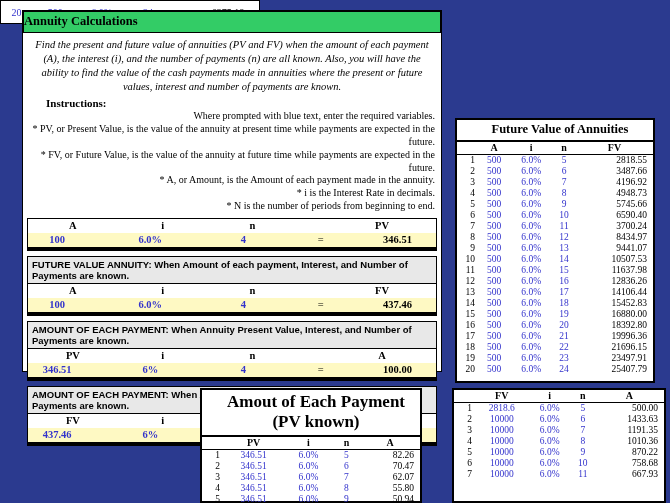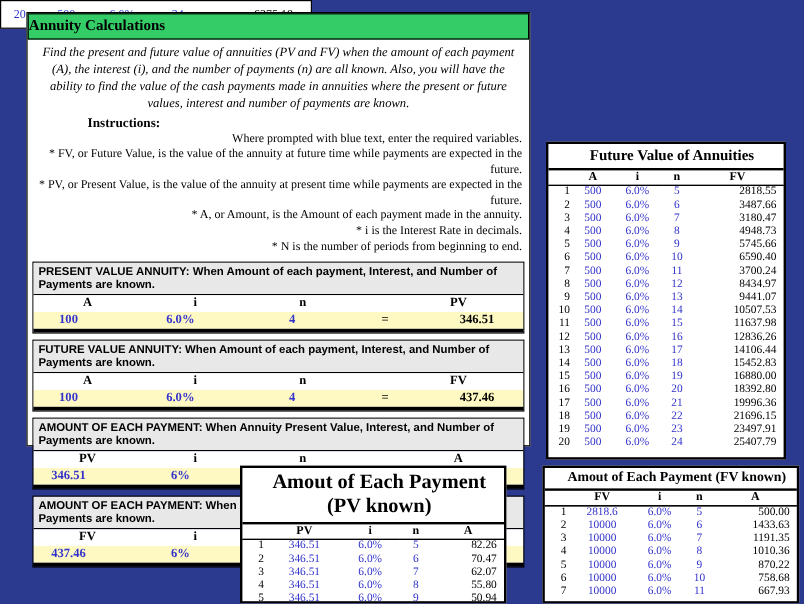--- a/index.html
+++ b/index.html
@@ -54,7 +54,6 @@
     font-size: 11px;
     padding: 2px 6px 1px 23px;
     font-family: "Liberation Serif", serif;
-    margin-left: 27px;
   }
   .instr-line {
     font-size: 10px;

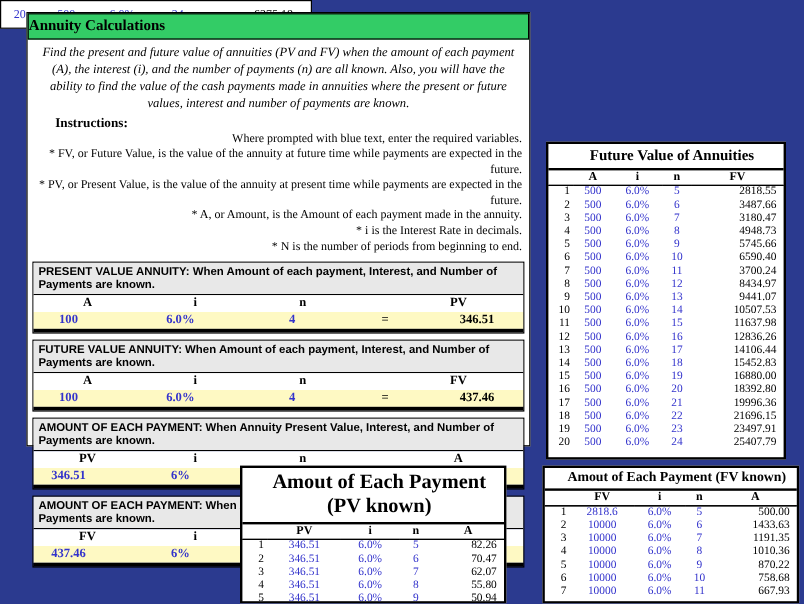--- a/index.html
+++ b/index.html
@@ -208,8 +208,8 @@
   <div class="intro">Find the present and future value of annuities (PV and FV) when the amount of each payment (A), the interest (i), and the number of payments (n) are all known. Also, you will have the ability to find the value of the cash payments made in annuities where the present or future values, interest and number of payments are known.</div>
   <div class="instr-head">Instructions:</div>
   <div class="instr-line">Where prompted with blue text, enter the required variables.</div>
+  <div class="instr-line">* PV, or Present Value, is the value of the annuity at present time while payments are expected in the future.</div>
   <div class="instr-line">* FV, or Future Value, is the value of the annuity at future time while payments are expected in the future.</div>
-  <div class="instr-line">* PV, or Present Value, is the value of the annuity at present time while payments are expected in the future.</div>
   <div class="instr-line">* A, or Amount, is the Amount of each payment made in the annuity.</div>
   <div class="instr-line">* i is the Interest Rate in decimals.</div>
   <div class="instr-line">* N is the number of periods from beginning to end.</div>

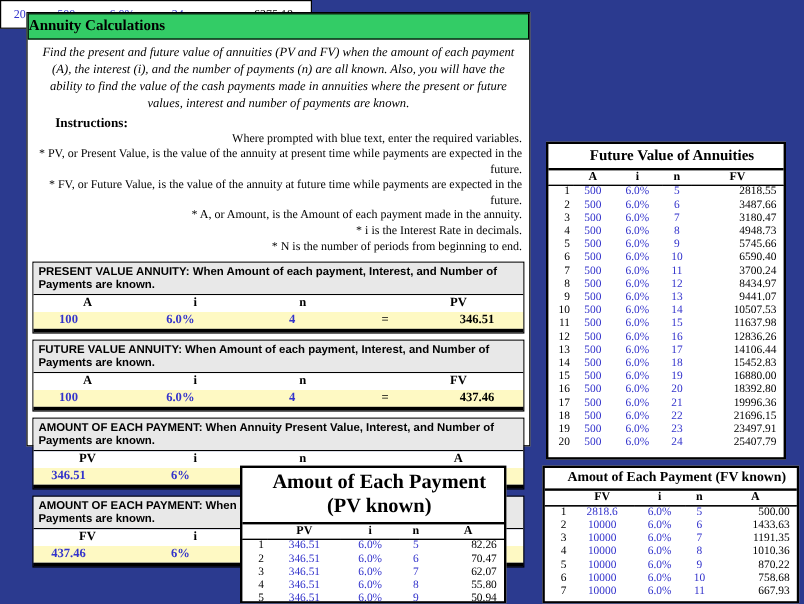--- a/index.html
+++ b/index.html
@@ -323,7 +323,7 @@
           <td>500</td>
           <td>6.0%</td>
           <td>7</td>
-          <td class="res">3180.47</td>
+          <td class="res">4196.92</td>
         </tr>
         <tr>
           <td class="idx">4</td>

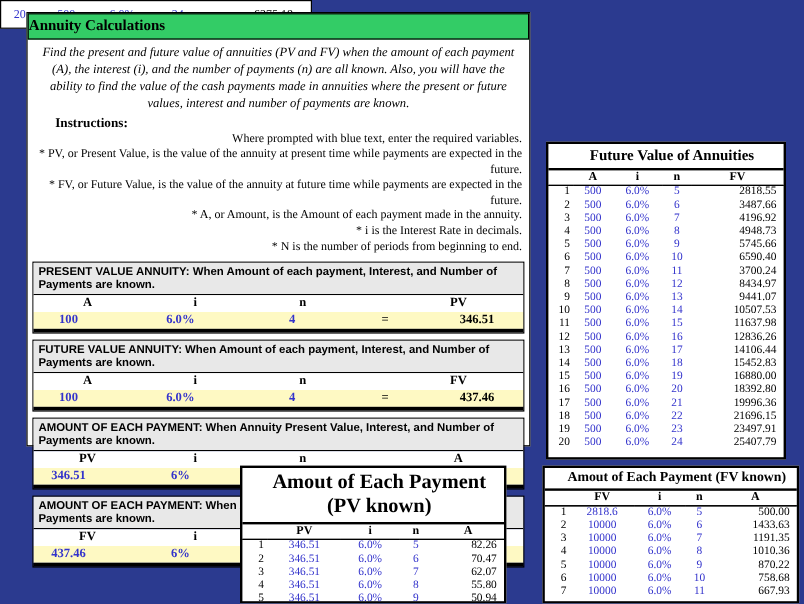--- a/index.html
+++ b/index.html
@@ -215,7 +215,6 @@
   <div class="instr-line">* N is the number of periods from beginning to end.</div>
 
   <div class="section">
-    <div class="section-header">PRESENT VALUE ANNUITY: When Amount of each payment, Interest, and Number of Payments are known.</div>
     <div class="row labels">
       <div class="cell c1">A</div>
       <div class="cell c2">i</div>

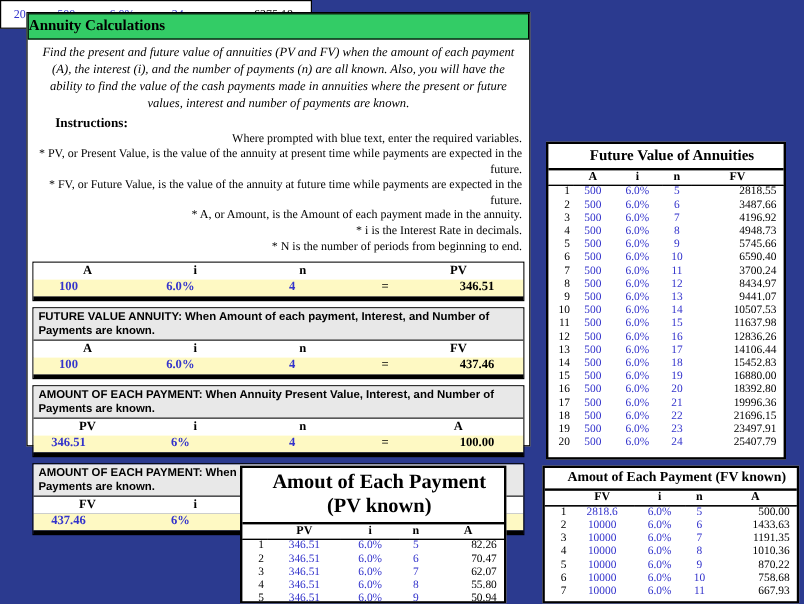--- a/index.html
+++ b/index.html
@@ -523,7 +523,6 @@
 </div>
 
 <div class="tbl-panel" id="fv-known">
-  <div class="tbl-title">Amout of Each Payment (FV known)</div>
   <table class="grid">
     <thead>
       <tr>

